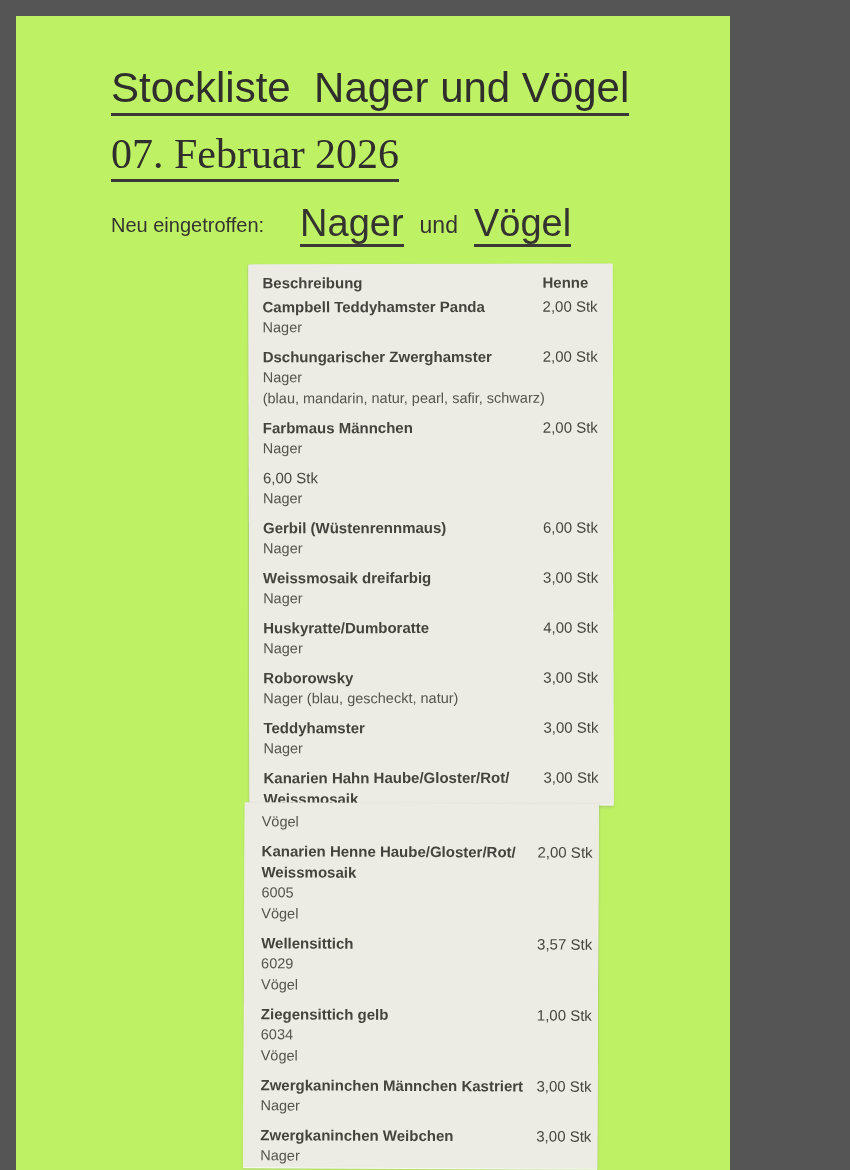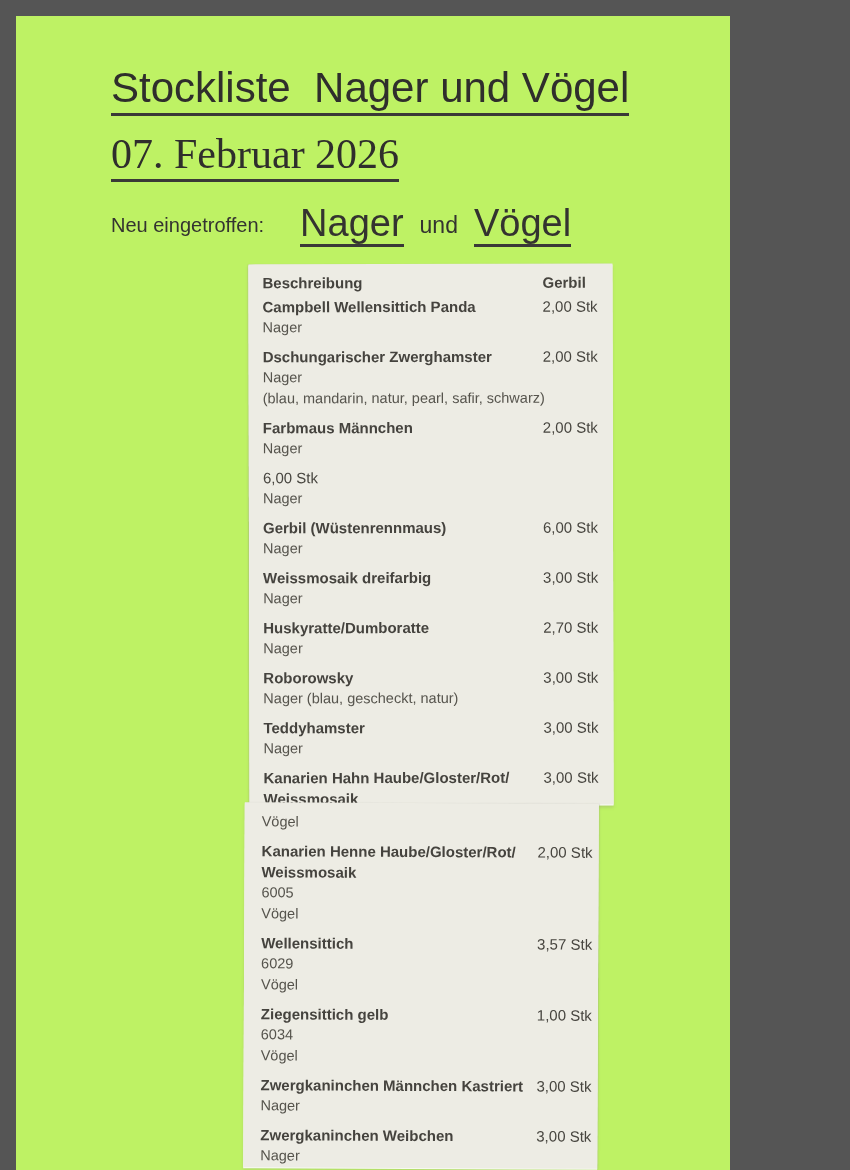--- a/index.html
+++ b/index.html
@@ -90,7 +90,7 @@
   <div class="strip strip1">
     <div class="rline thead">
       <span class="title th">Beschreibung</span>
-      <span class="qty th">Gerbil</span>
+      <span class="qty th">Henne</span>
     </div>
     <div id="rows1">
         <div class="row">

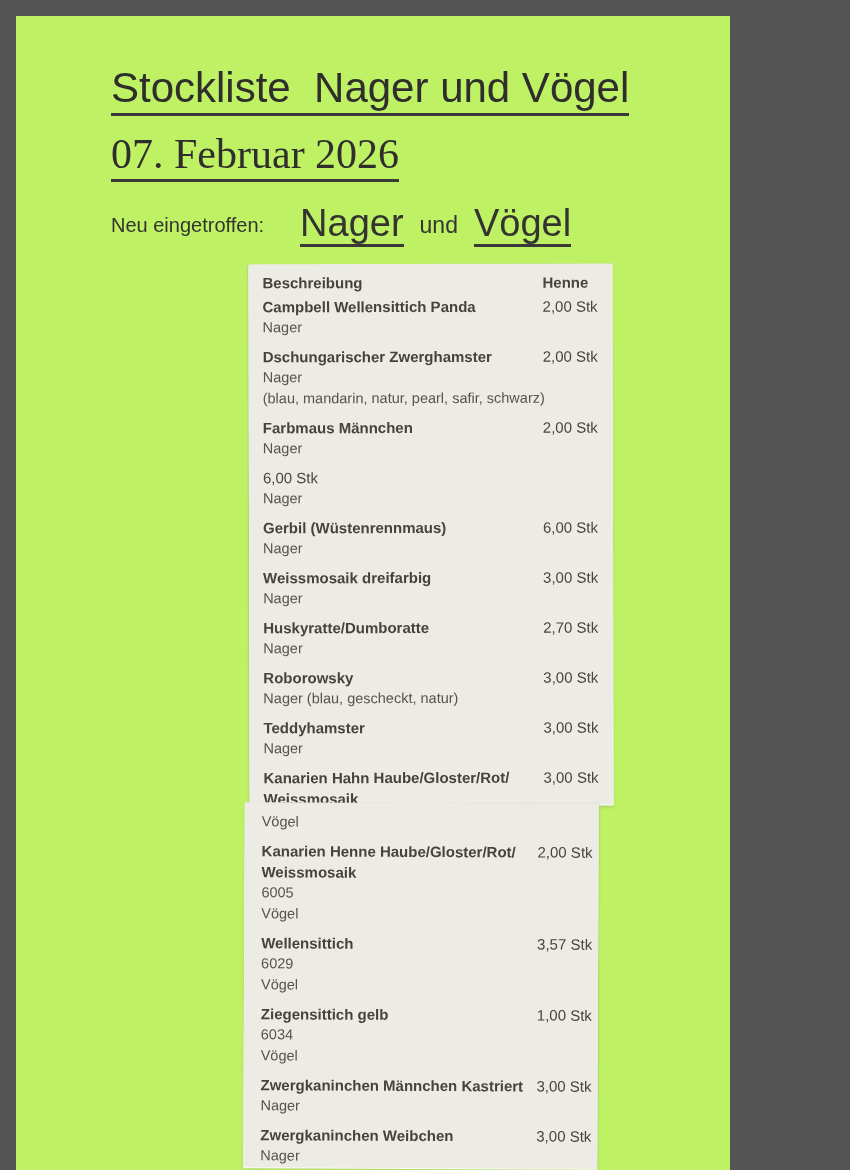--- a/index.html
+++ b/index.html
@@ -95,7 +95,7 @@
     <div id="rows1">
         <div class="row">
           <div class="rline">
-            <span class="title">Campbell Wellensittich Panda</span>
+            <span class="title">Campbell Teddyhamster Panda</span>
             <span class="qty">2,00 Stk</span>
           </div>
           <div class="sub">Nager</div>

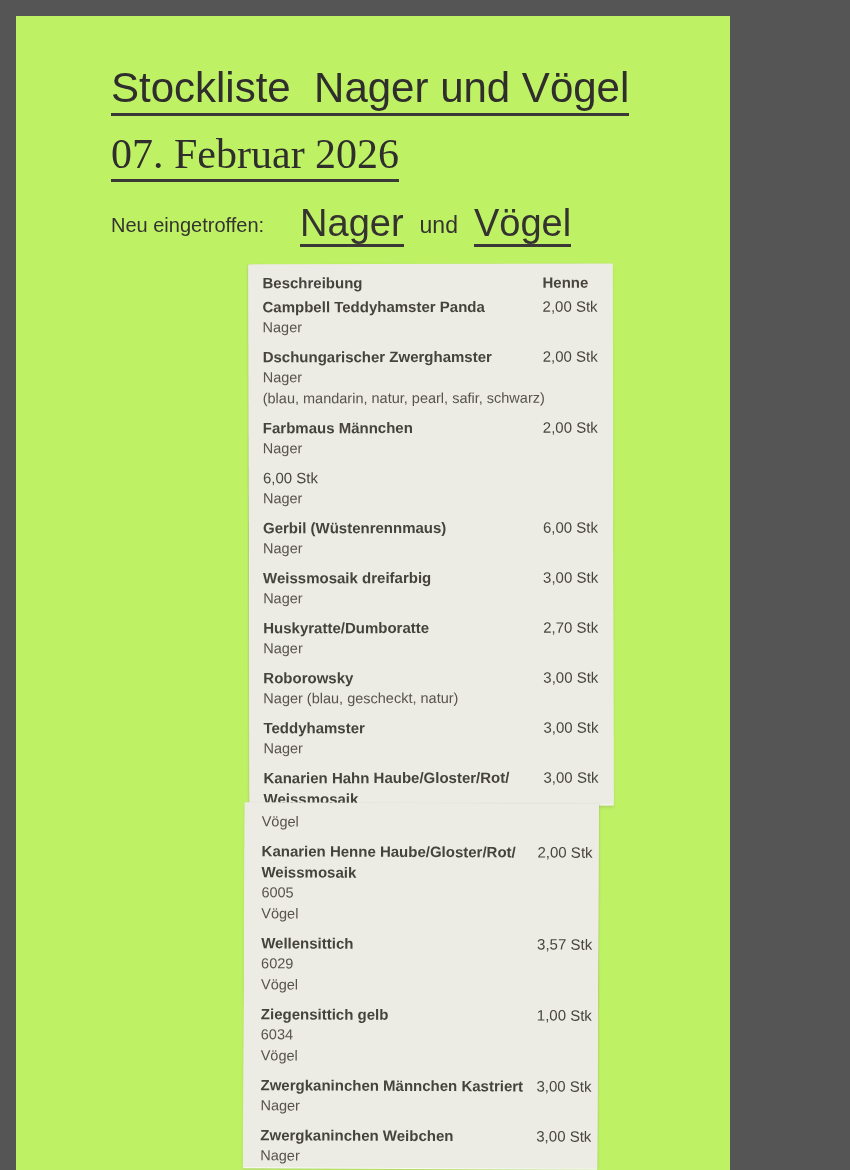--- a/index.html
+++ b/index.html
@@ -138,7 +138,7 @@
         <div class="row">
           <div class="rline">
             <span class="title">Huskyratte/Dumboratte</span>
-            <span class="qty">2,70 Stk</span>
+            <span class="qty">4,00 Stk</span>
           </div>
           <div class="sub">Nager</div>
         </div>

